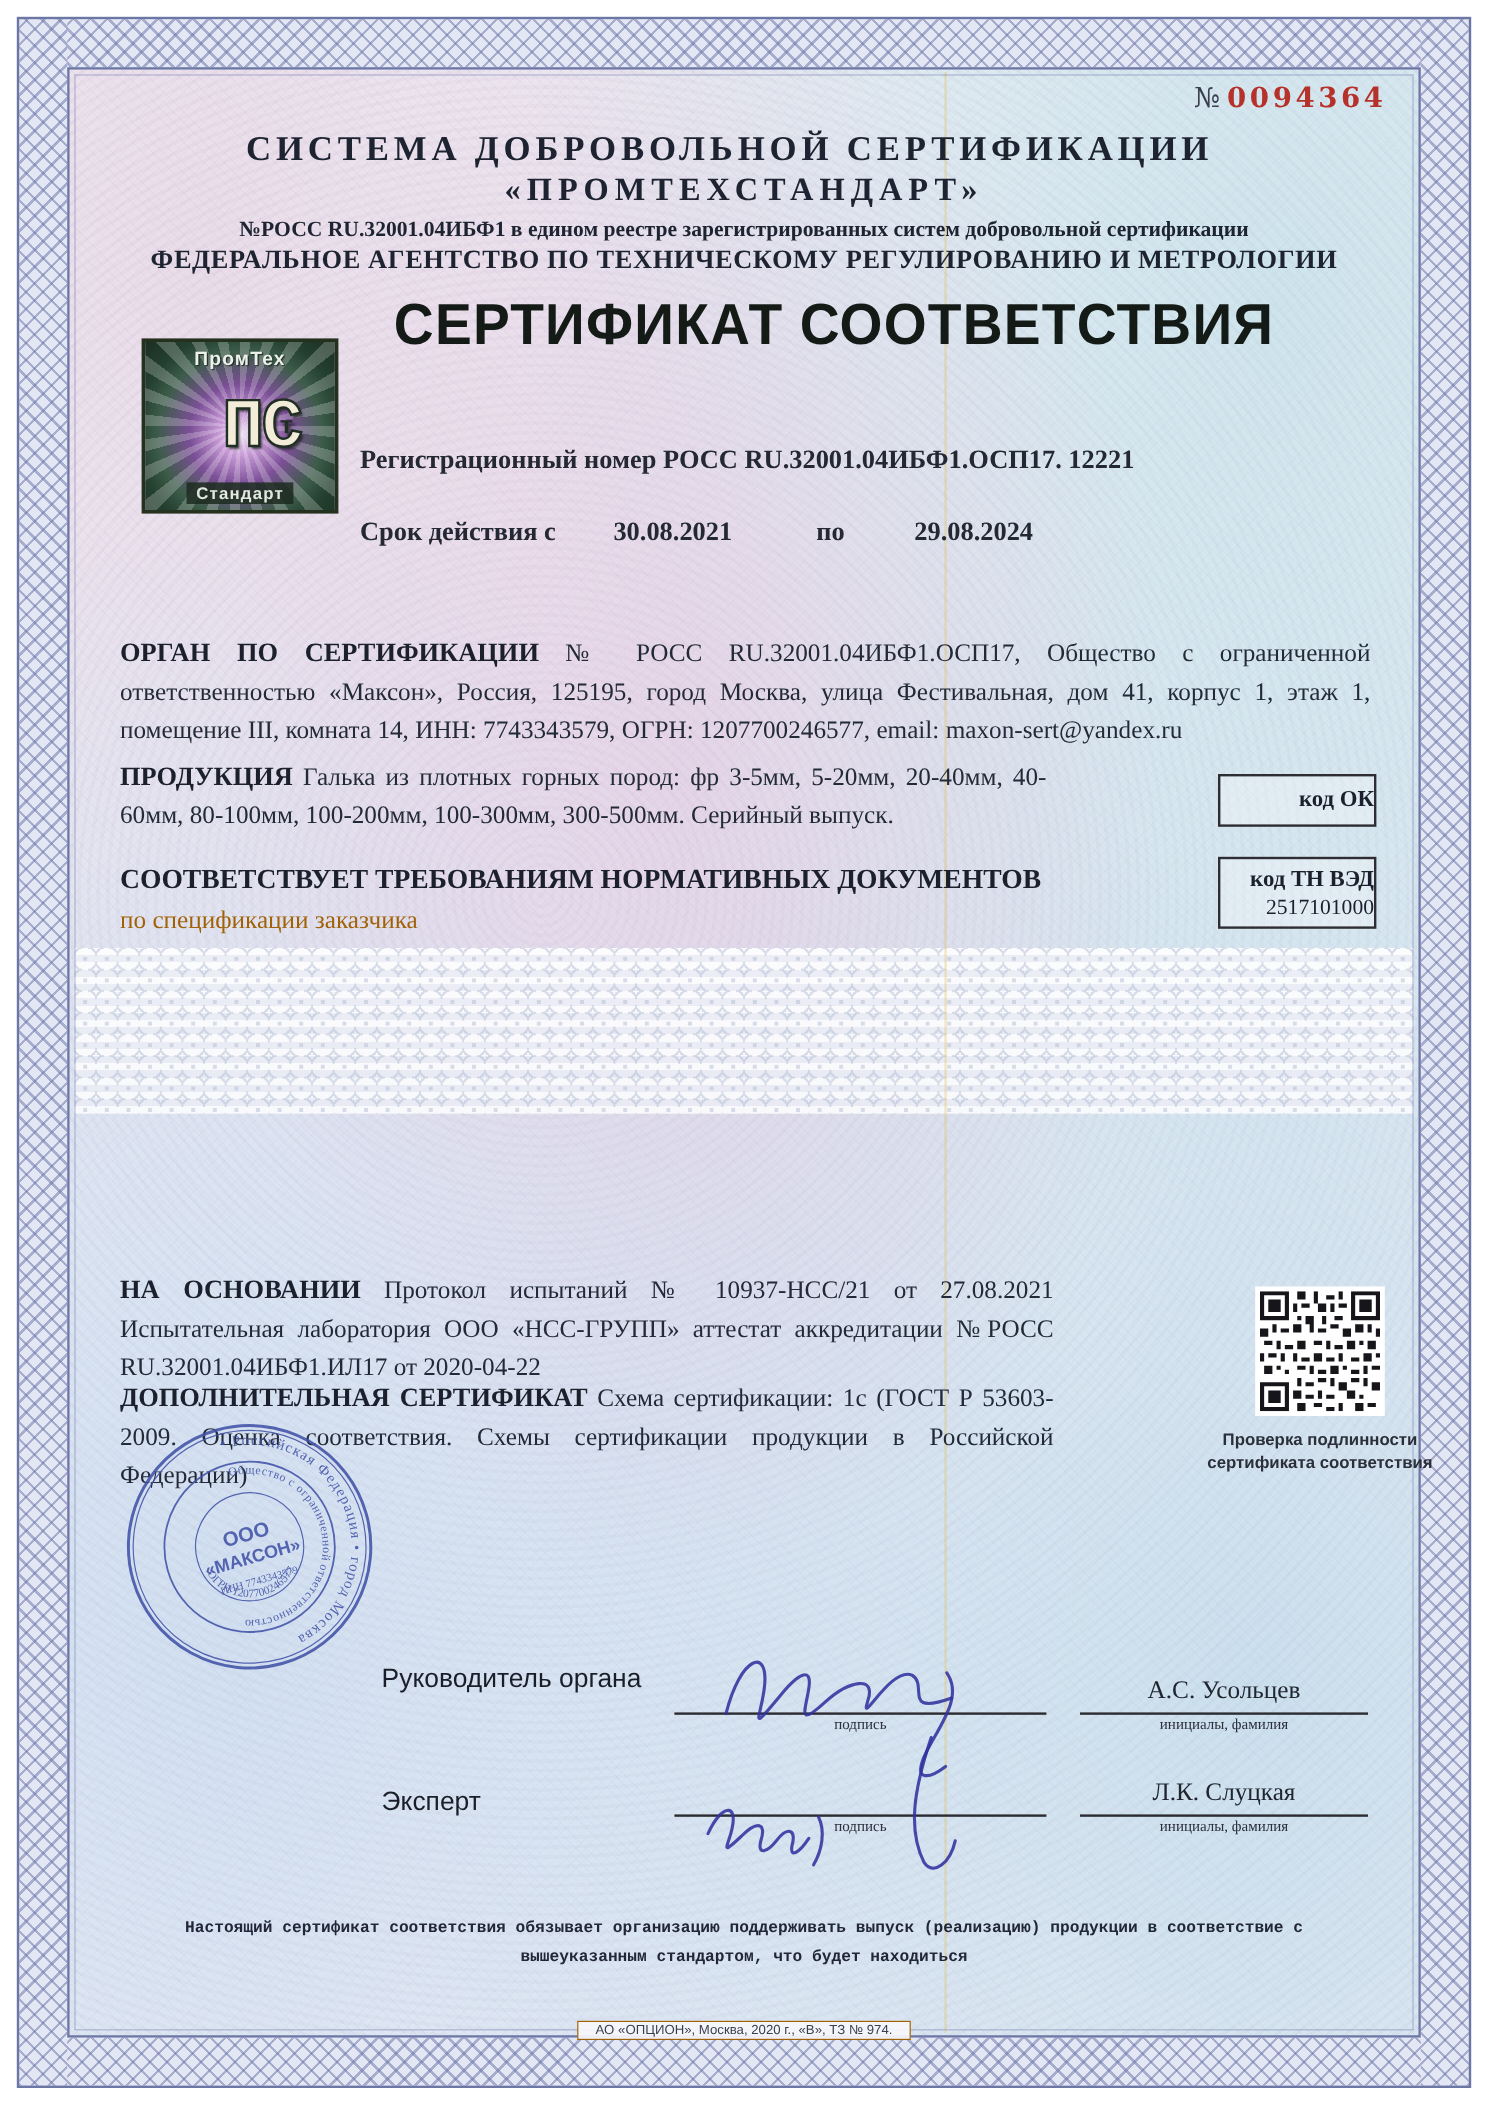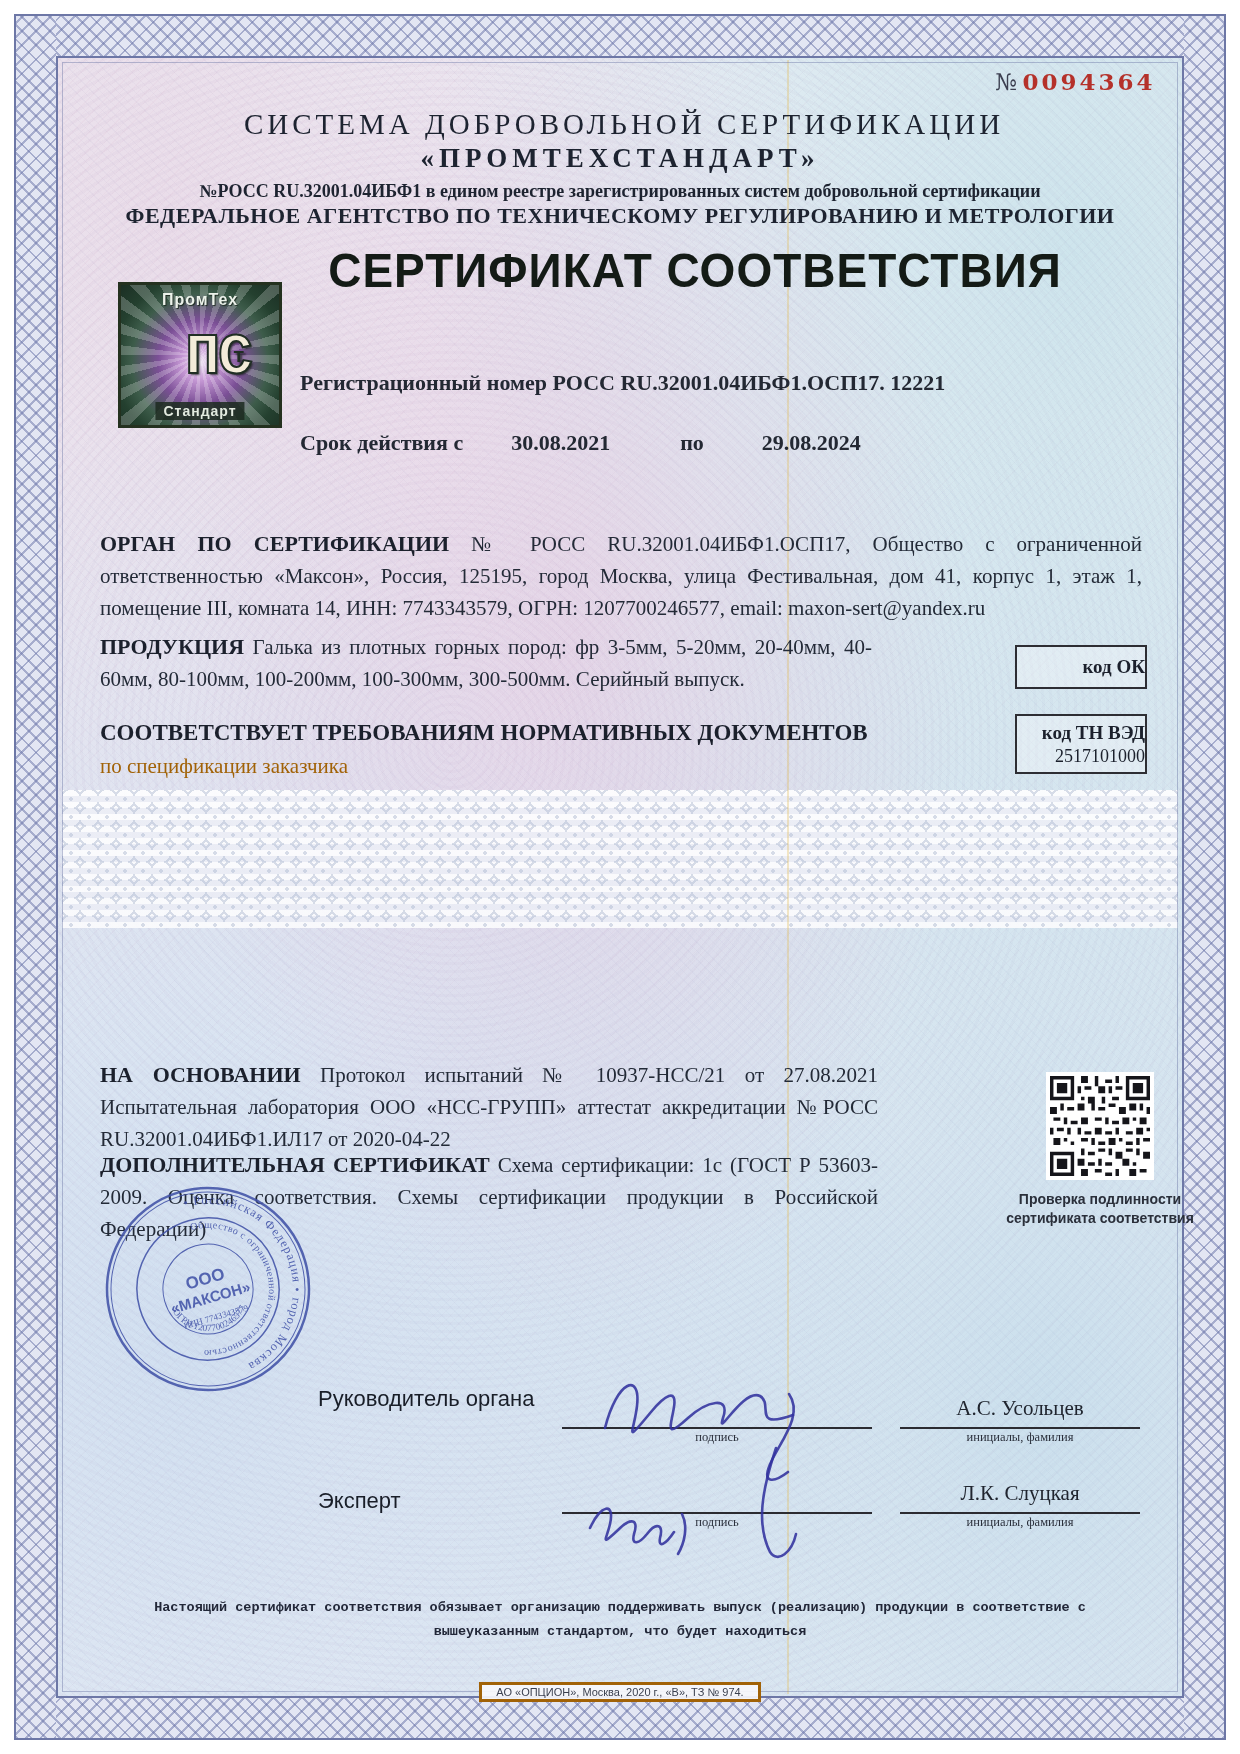--- a/index.html
+++ b/index.html
@@ -59,8 +59,8 @@
   .serial{position:absolute;left:995px;top:68px;width:190px;font-size:23px;white-space:nowrap;}
   .serial .pfx{color:#3c3f50;font-family:"DejaVu Serif",serif;}
   .serial .num{color:#b5312a;font-family:"DejaVu Serif",serif;letter-spacing:3px;font-weight:bold;}
-  .sys1{position:absolute;left:64px;top:108px;width:1120px;text-align:center;
-    font-weight:normal;font-size:29px;letter-spacing:4px;color:#1d2330;}
+  .sys1{position:absolute;left:48px;top:108px;width:1120px;text-align:center;
+    font-weight:bold;font-size:29px;letter-spacing:4px;color:#1d2330;}
   .sys2{position:absolute;left:60px;top:143px;width:1120px;text-align:center;
     font-weight:bold;font-size:27px;letter-spacing:5px;color:#1d2330;}
   .registry{position:absolute;left:50px;top:181px;width:1140px;text-align:center;

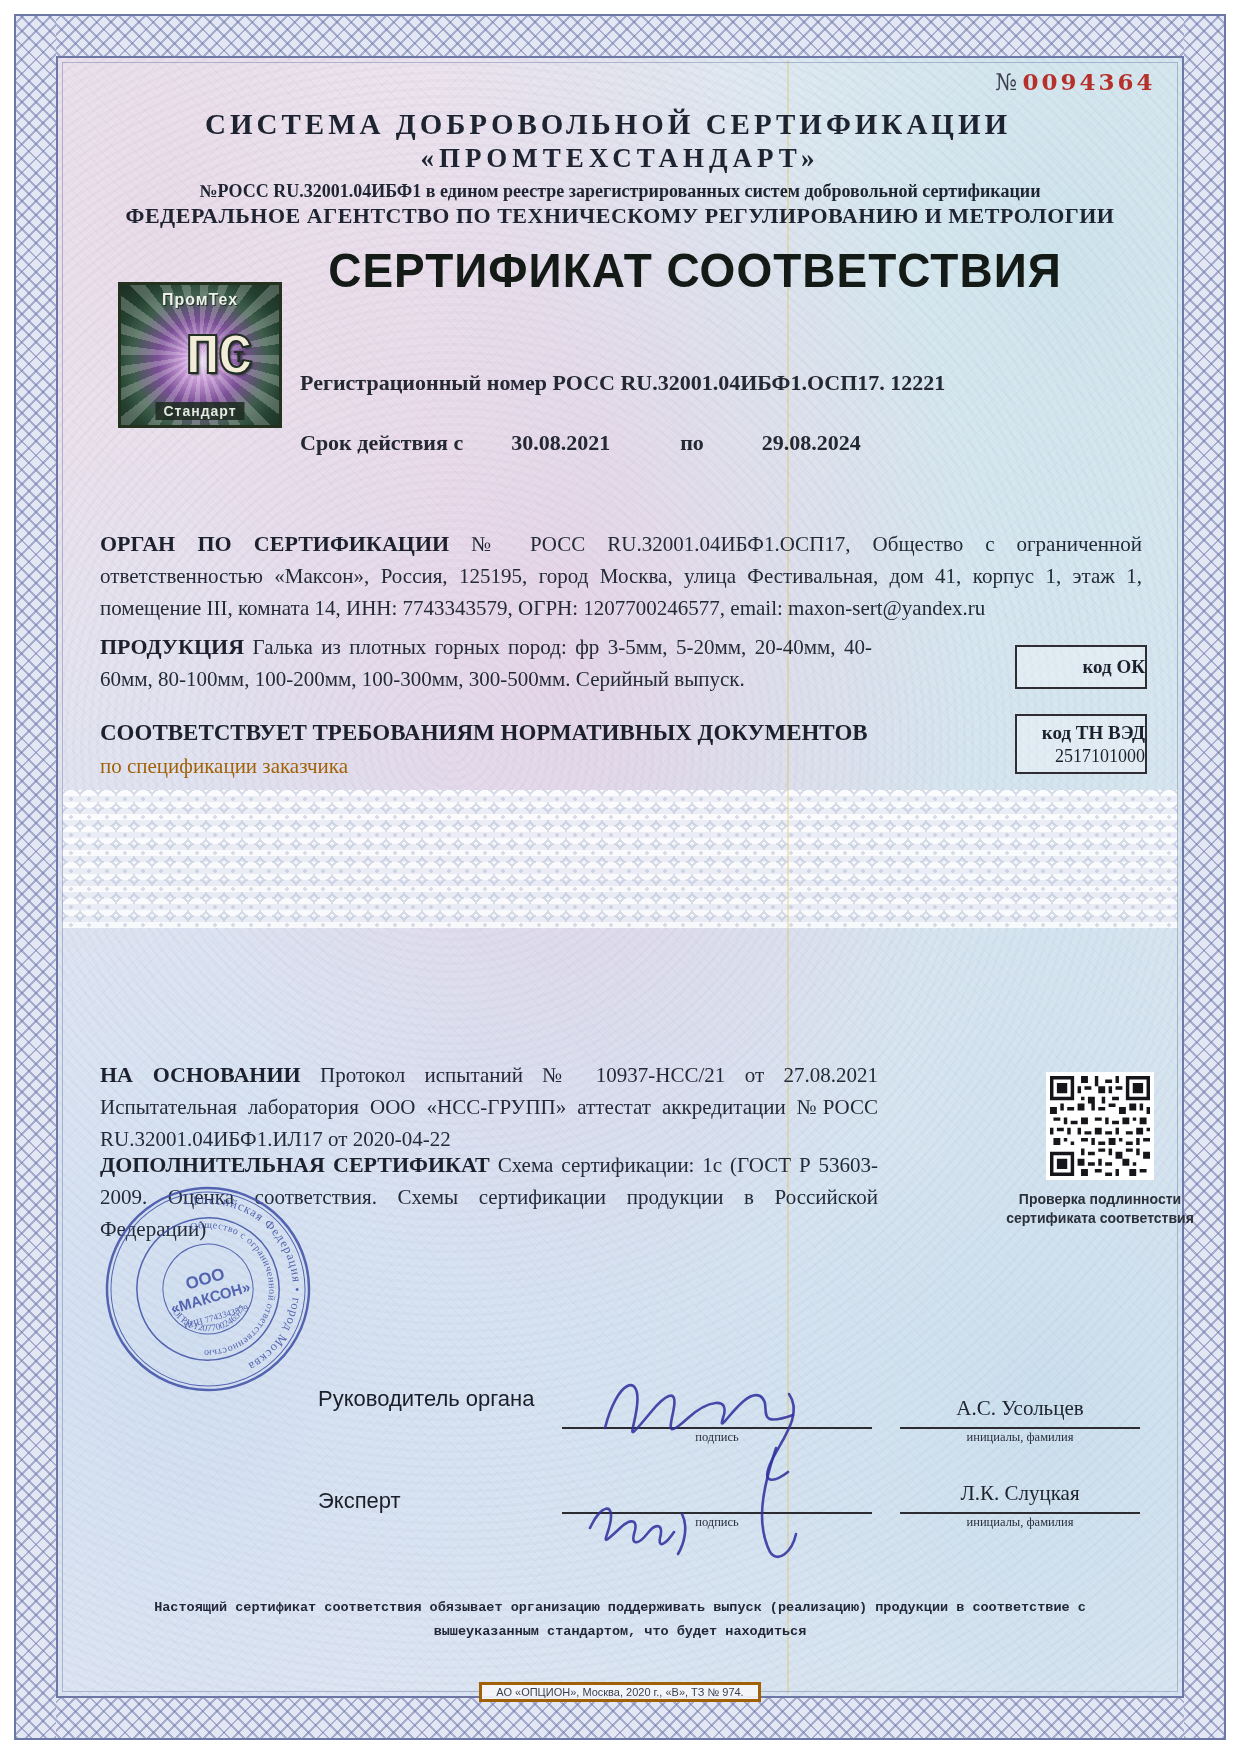--- a/index.html
+++ b/index.html
@@ -144,7 +144,7 @@
   .fine-print{position:absolute;left:100px;top:1596px;width:1040px;text-align:center;
     font-weight:bold;font-size:13.5px;line-height:1.75;color:#222738;font-family:Liberation Mono, monospace;}
   .print-info-wrap{position:absolute;left:0;right:0;top:1682px;text-align:center;z-index:5;}
-  .print-info{display:inline-block;border:3px solid #a16207;background:rgba(247,247,251,.92);
+  .print-info{display:inline-block;border:1px solid #a16207;background:rgba(247,247,251,.92);
     font-size:11px;color:#3a3f4e;padding:1px 14px;font-family:"Liberation Sans",sans-serif;}
 </style>
 </head>

